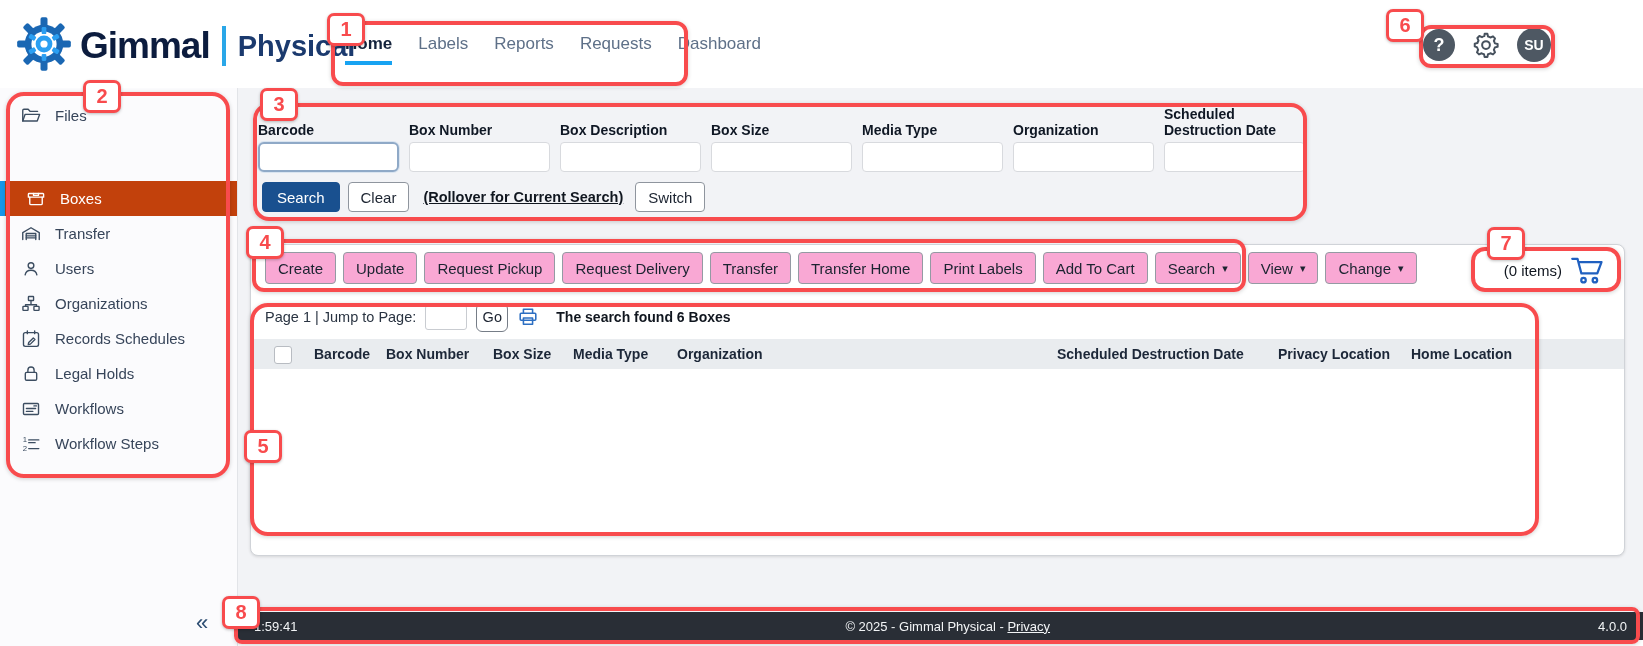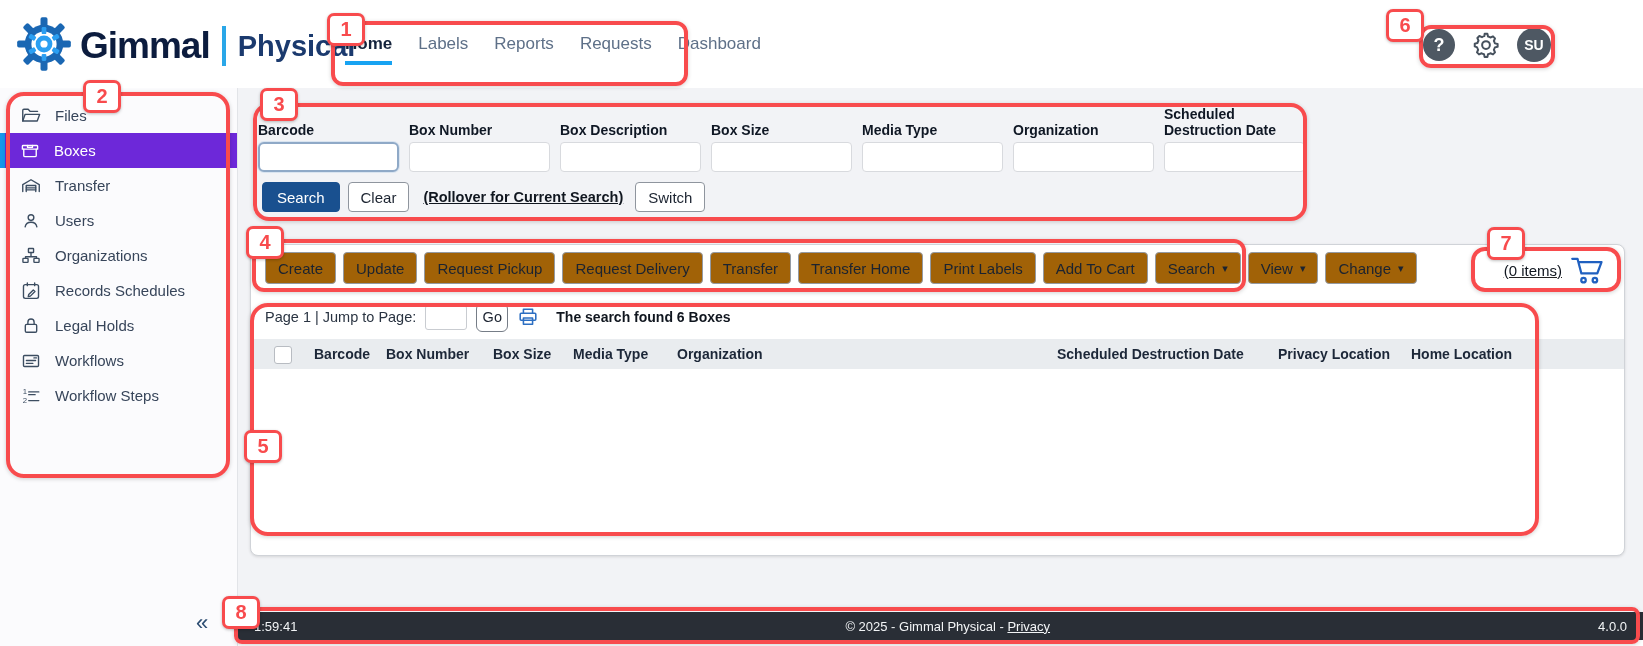--- a/index.html
+++ b/index.html
@@ -27,7 +27,7 @@
            border-right:1px solid #e2e4e8;padding-top:10px;box-sizing:border-box;}
   .s-item{height:35px;display:flex;align-items:center;padding-left:20px;color:#37455a;font-size:15px;cursor:pointer;}
   .s-item .s-icon{width:22px;height:22px;margin-right:13px;color:#3c4d61;display:flex;align-items:center;}
-  .s-item.selected{background:#6d28d9;color:#fff;border-left:5px solid #1697ea;padding-left:14px;}
+  .s-item.selected{background:#c2410c;color:#fff;border-left:5px solid #1697ea;padding-left:20px;margin-top:48px;}
   .s-item.selected .s-icon{color:#fff;}
   .collapse{position:absolute;left:196px;top:522px;font-size:22px;color:#2d4d72;cursor:pointer;}
 

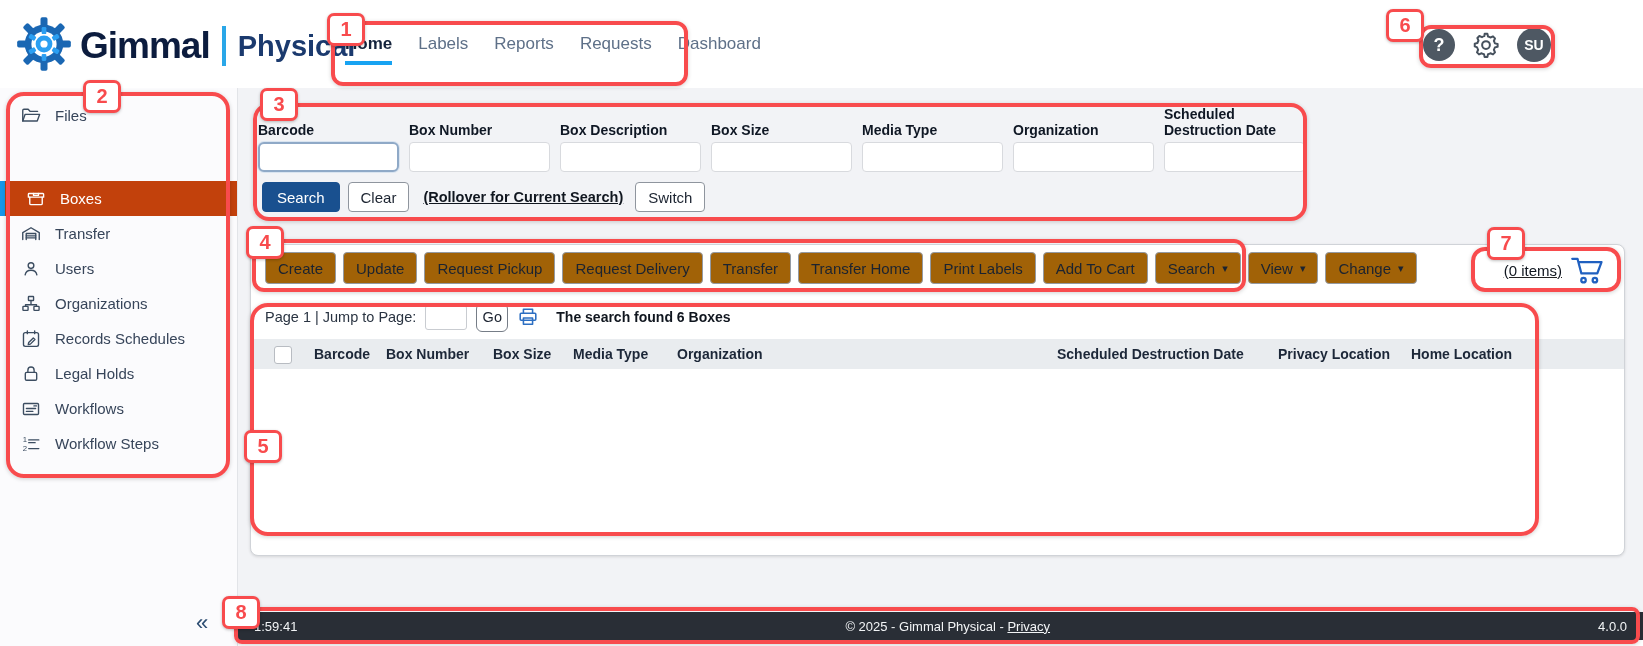--- a/index.html
+++ b/index.html
@@ -49,7 +49,7 @@
   .card{position:absolute;left:250px;top:244px;width:1375px;height:312px;background:#fff;
         border:1px solid #d0d3d8;border-radius:8px;box-shadow:0 1px 3px rgba(0,0,0,.12);box-sizing:border-box;}
   .action-row{position:absolute;left:14px;top:7px;display:flex;gap:7px;}
-  .abtn{height:32px;border-radius:4px;border:1px solid #949aa3;background:#a16207;color:#1b2330;
+  .abtn{height:32px;border-radius:4px;border:1px solid #949aa3;background:#f9a8d4;color:#1b2330;
         font-size:15px;padding:0 12px;display:flex;align-items:center;gap:7px;cursor:pointer;
         font-family:"Liberation Sans",sans-serif;}
   .caret{font-size:11px;color:#1b2330;}

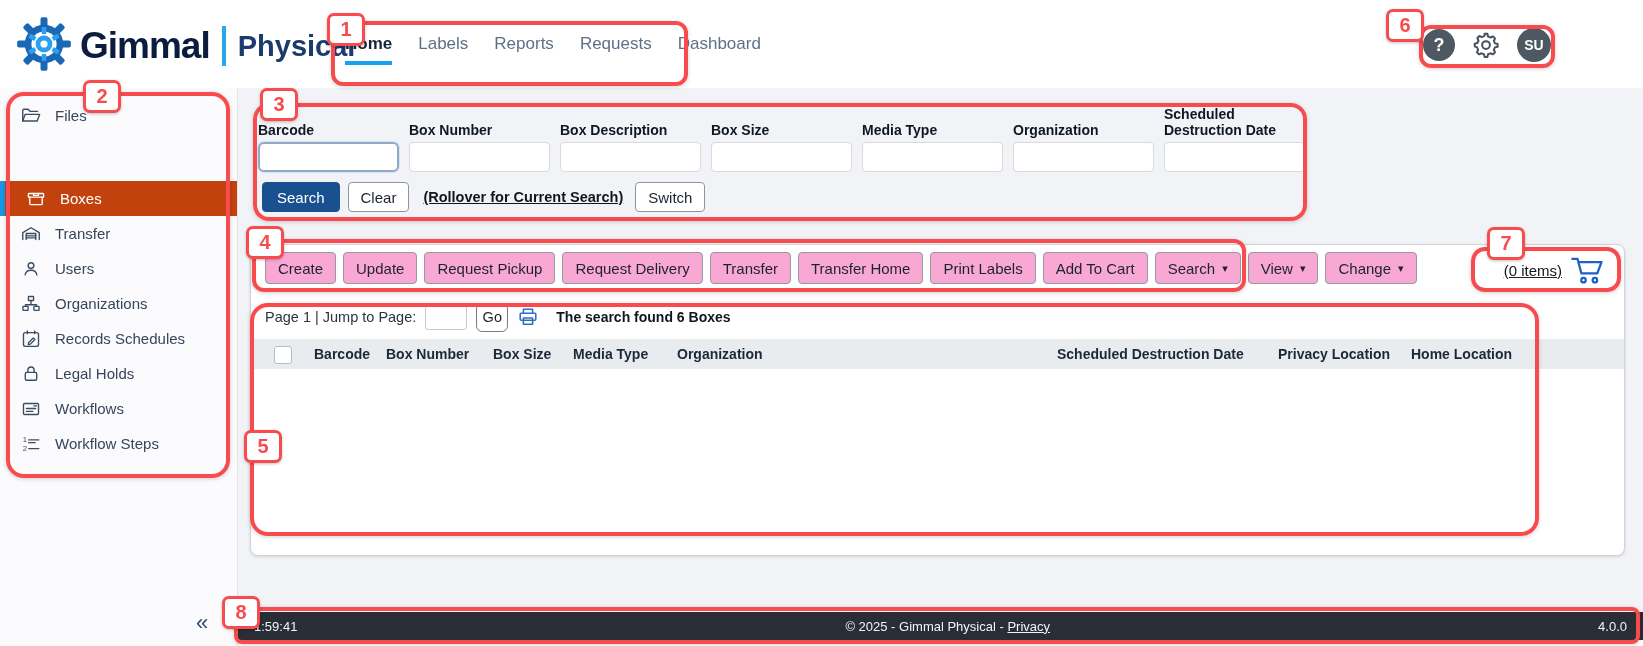--- a/index.html
+++ b/index.html
@@ -53,7 +53,7 @@
         font-size:15px;padding:0 12px;display:flex;align-items:center;gap:7px;cursor:pointer;
         font-family:"Liberation Sans",sans-serif;}
   .caret{font-size:11px;color:#1b2330;}
-  .cart{position:absolute;right:18px;top:10px;display:flex;align-items:center;gap:8px;cursor:pointer;text-decoration:underline;}
+  .cart{position:absolute;right:18px;top:10px;display:flex;align-items:center;gap:8px;cursor:pointer;}
   .cart-count{font-size:15px;color:#10161f;}
   .paging-row{position:absolute;left:14px;top:57px;display:flex;align-items:center;gap:9px;height:30px;}
   .page-label{font-size:14.5px;color:#2a3442;}

